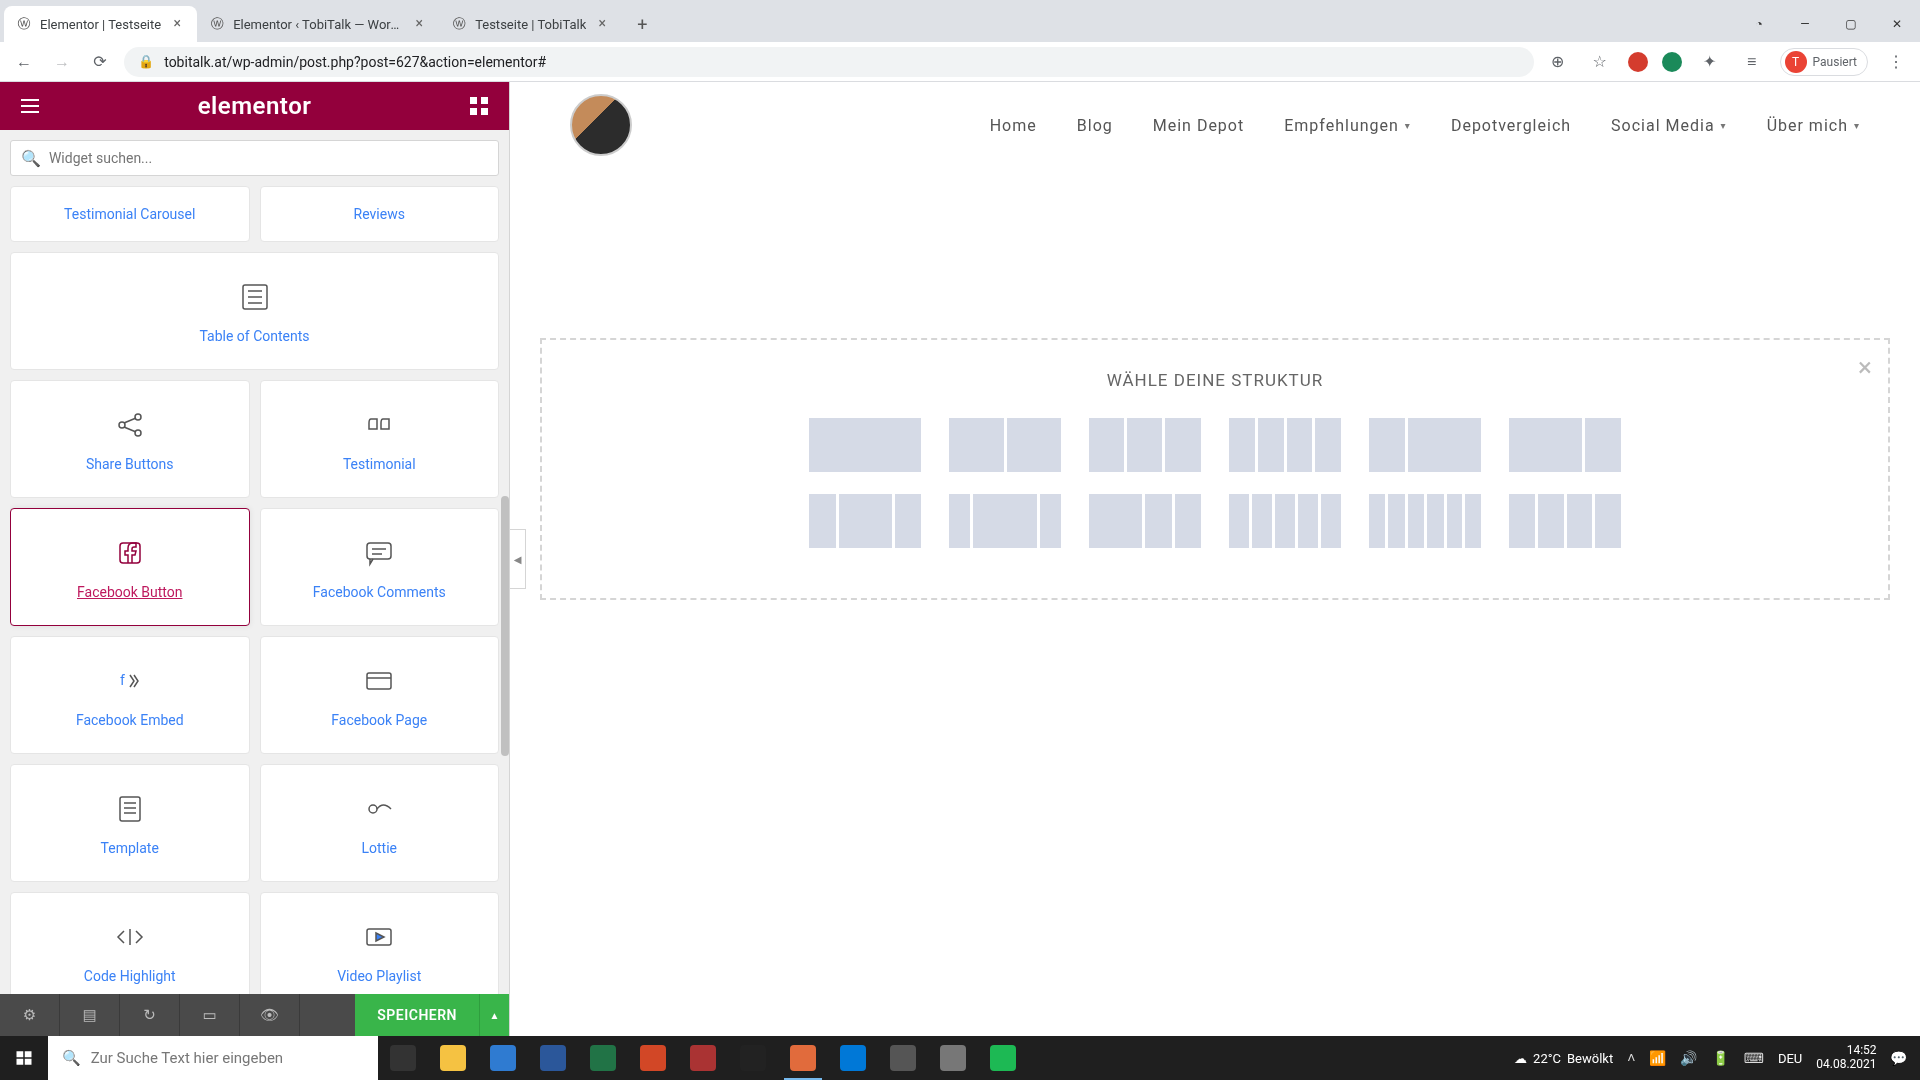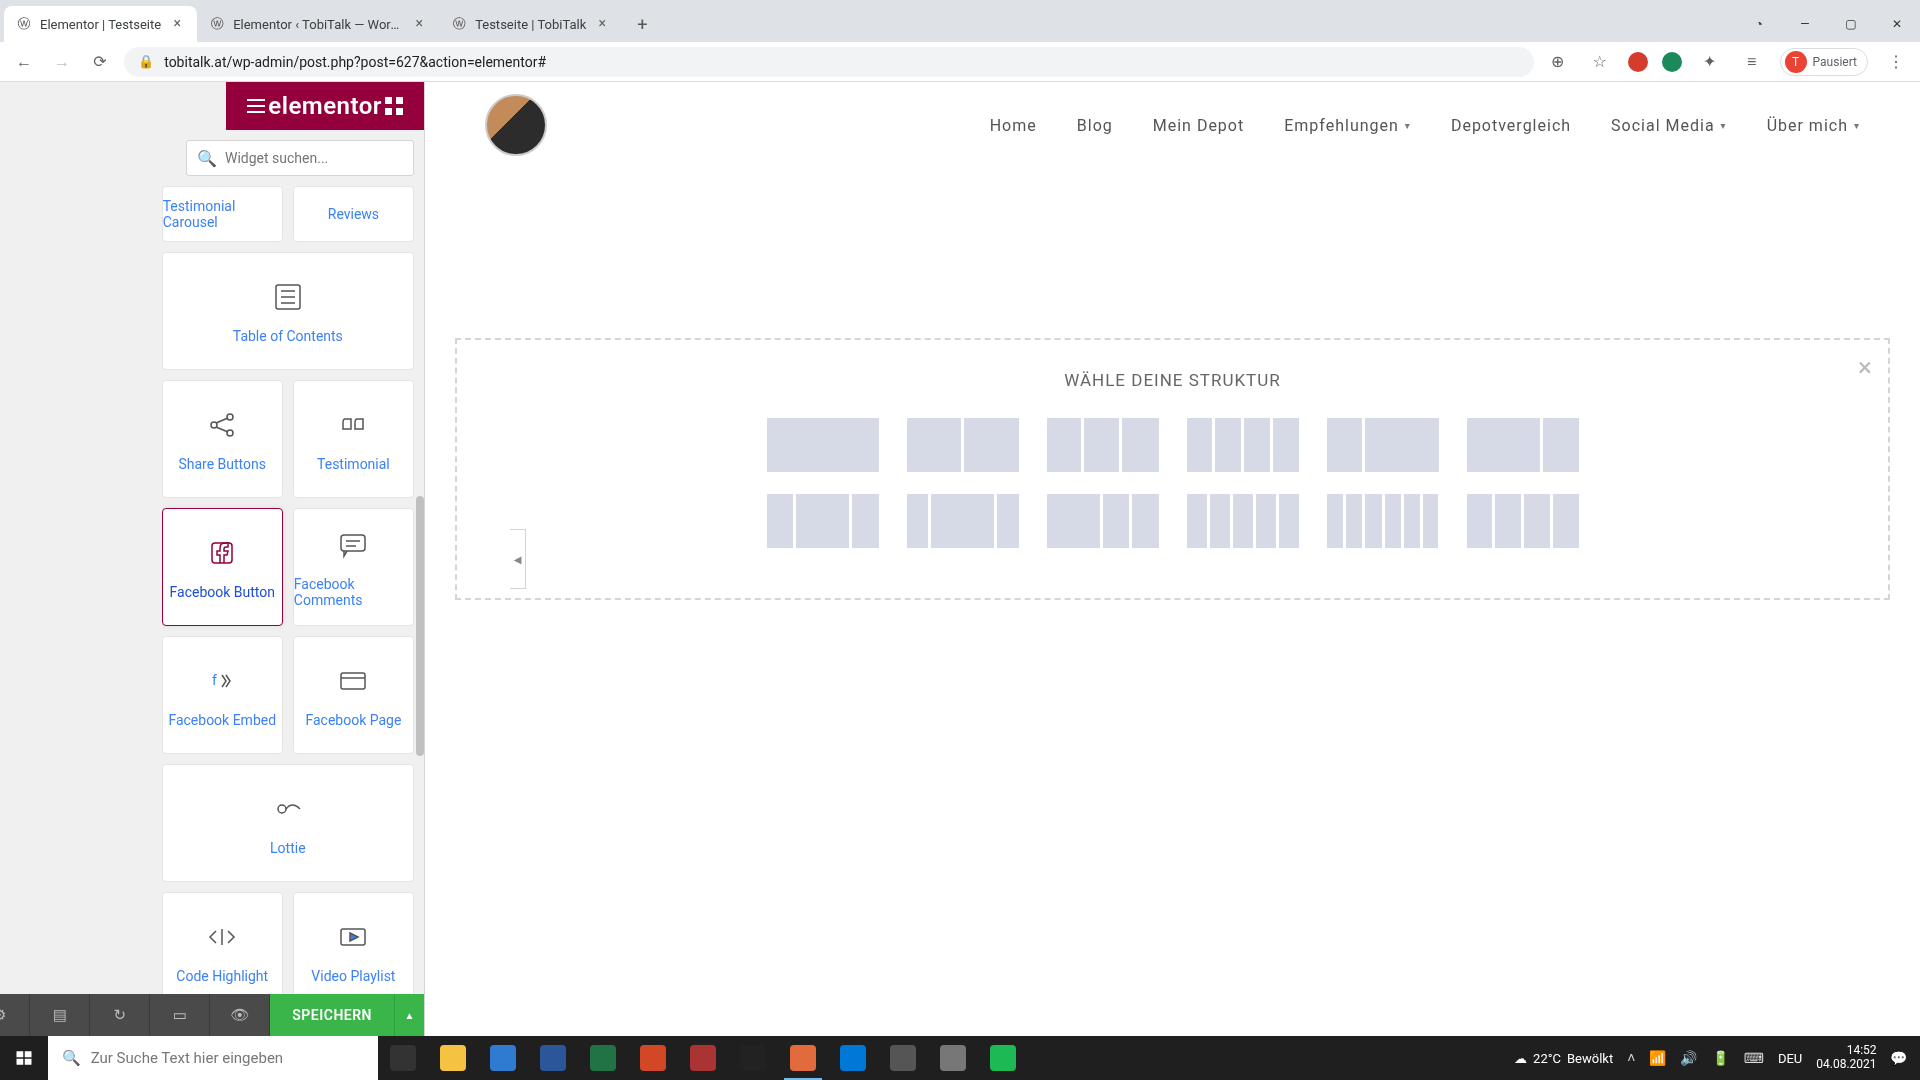--- a/index.html
+++ b/index.html
@@ -29,7 +29,7 @@
 .viewport { flex:1; display:flex; position:relative; background:#fff; overflow:hidden; }
 
 
-.editor { width:425px; background:#f0f0f0; display:flex; flex-direction:column; border-right:1px solid #d5d5d5;align-items:flex-end; }
+.editor { width:510px; background:#f0f0f0; display:flex; flex-direction:column; border-right:1px solid #d5d5d5; }
 .editor-header { height:48px; background:#93003c; color:#fff; display:flex; align-items:center; justify-content:space-between; padding:0 18px; }
 .hamburger,.grid-icon { width:24px; height:24px; display:flex; align-items:center; justify-content:center; }
 .hamburger svg,.grid-icon svg { fill:#fff; }

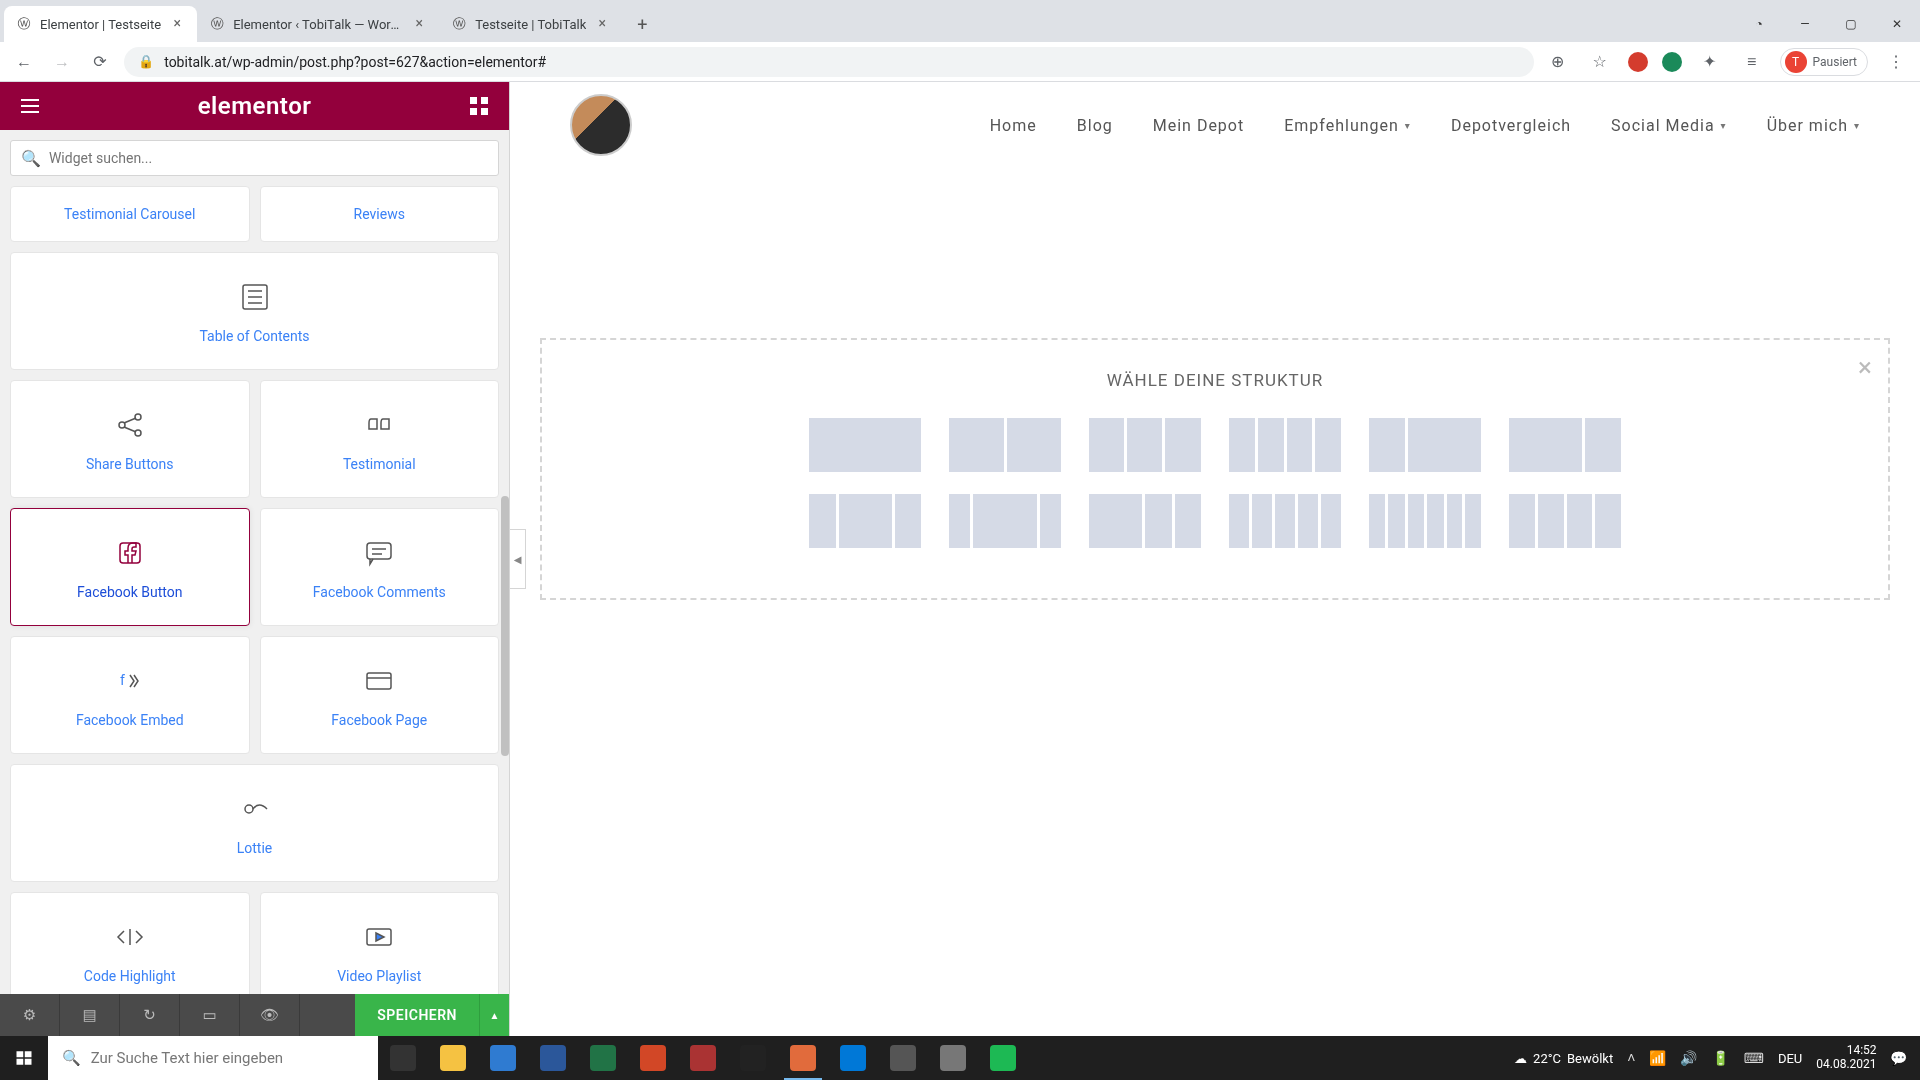--- a/index.html
+++ b/index.html
@@ -45,7 +45,7 @@
 .widget { flex:1; background:#fff; border:1px solid #e5e5e5; border-radius:4px; display:flex; flex-direction:column; align-items:center; justify-content:center; gap:10px; color:#3b82f6; font-size:14px; cursor:grab; }
 .widget.short { height:56px; }
 .widget.tall { height:118px; }
-.widget.hover { border-color:#93003c; color:#1d4ed8; box-shadow:0 0 6px rgba(0,0,0,.08); }
+.widget.hover { border-color:#93003c; color:#be185d; box-shadow:0 0 6px rgba(0,0,0,.08);text-decoration:underline; }
 .widget svg { width:36px; height:36px; fill:none; stroke:#555; stroke-width:1.5; }
 .widget.hover svg { stroke:#93003c; }
 

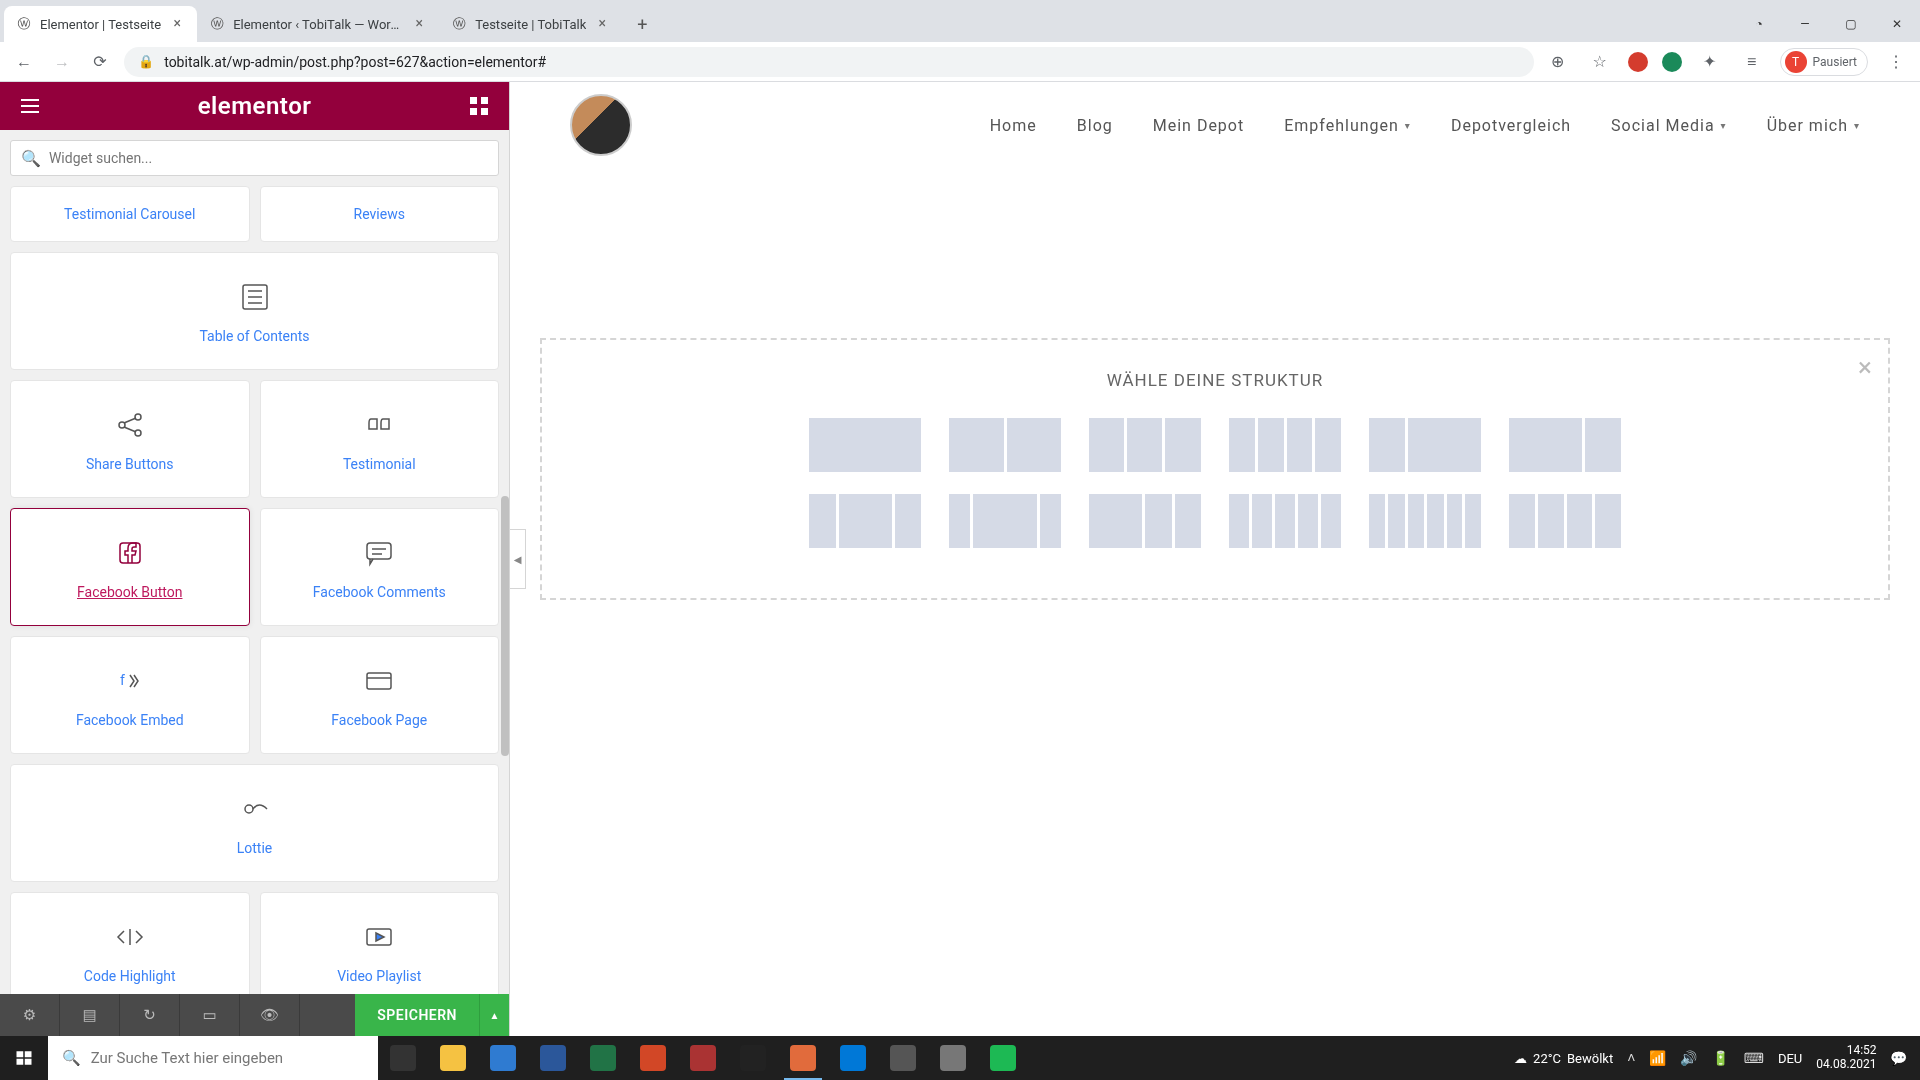--- a/index.html
+++ b/index.html
@@ -249,6 +249,15 @@
             <div class="wrow">
               <div class="widget tall">
                 <span><svg viewBox="0 0 36 36">
+                    <rect x="8" y="6" width="20" height="24" rx="2"></rect>
+                    <line x1="12" y1="12" x2="24" y2="12"></line>
+                    <line x1="12" y1="17" x2="24" y2="17"></line>
+                    <line x1="12" y1="22" x2="24" y2="22"></line>
+                  </svg></span>
+                <span>Template</span>
+              </div>
+              <div class="widget tall">
+                <span><svg viewBox="0 0 36 36">
                     <circle cx="12" cy="18" r="4"></circle>
                     <path d="M16 18 q6 -8 14 0"></path>
                   </svg></span>

